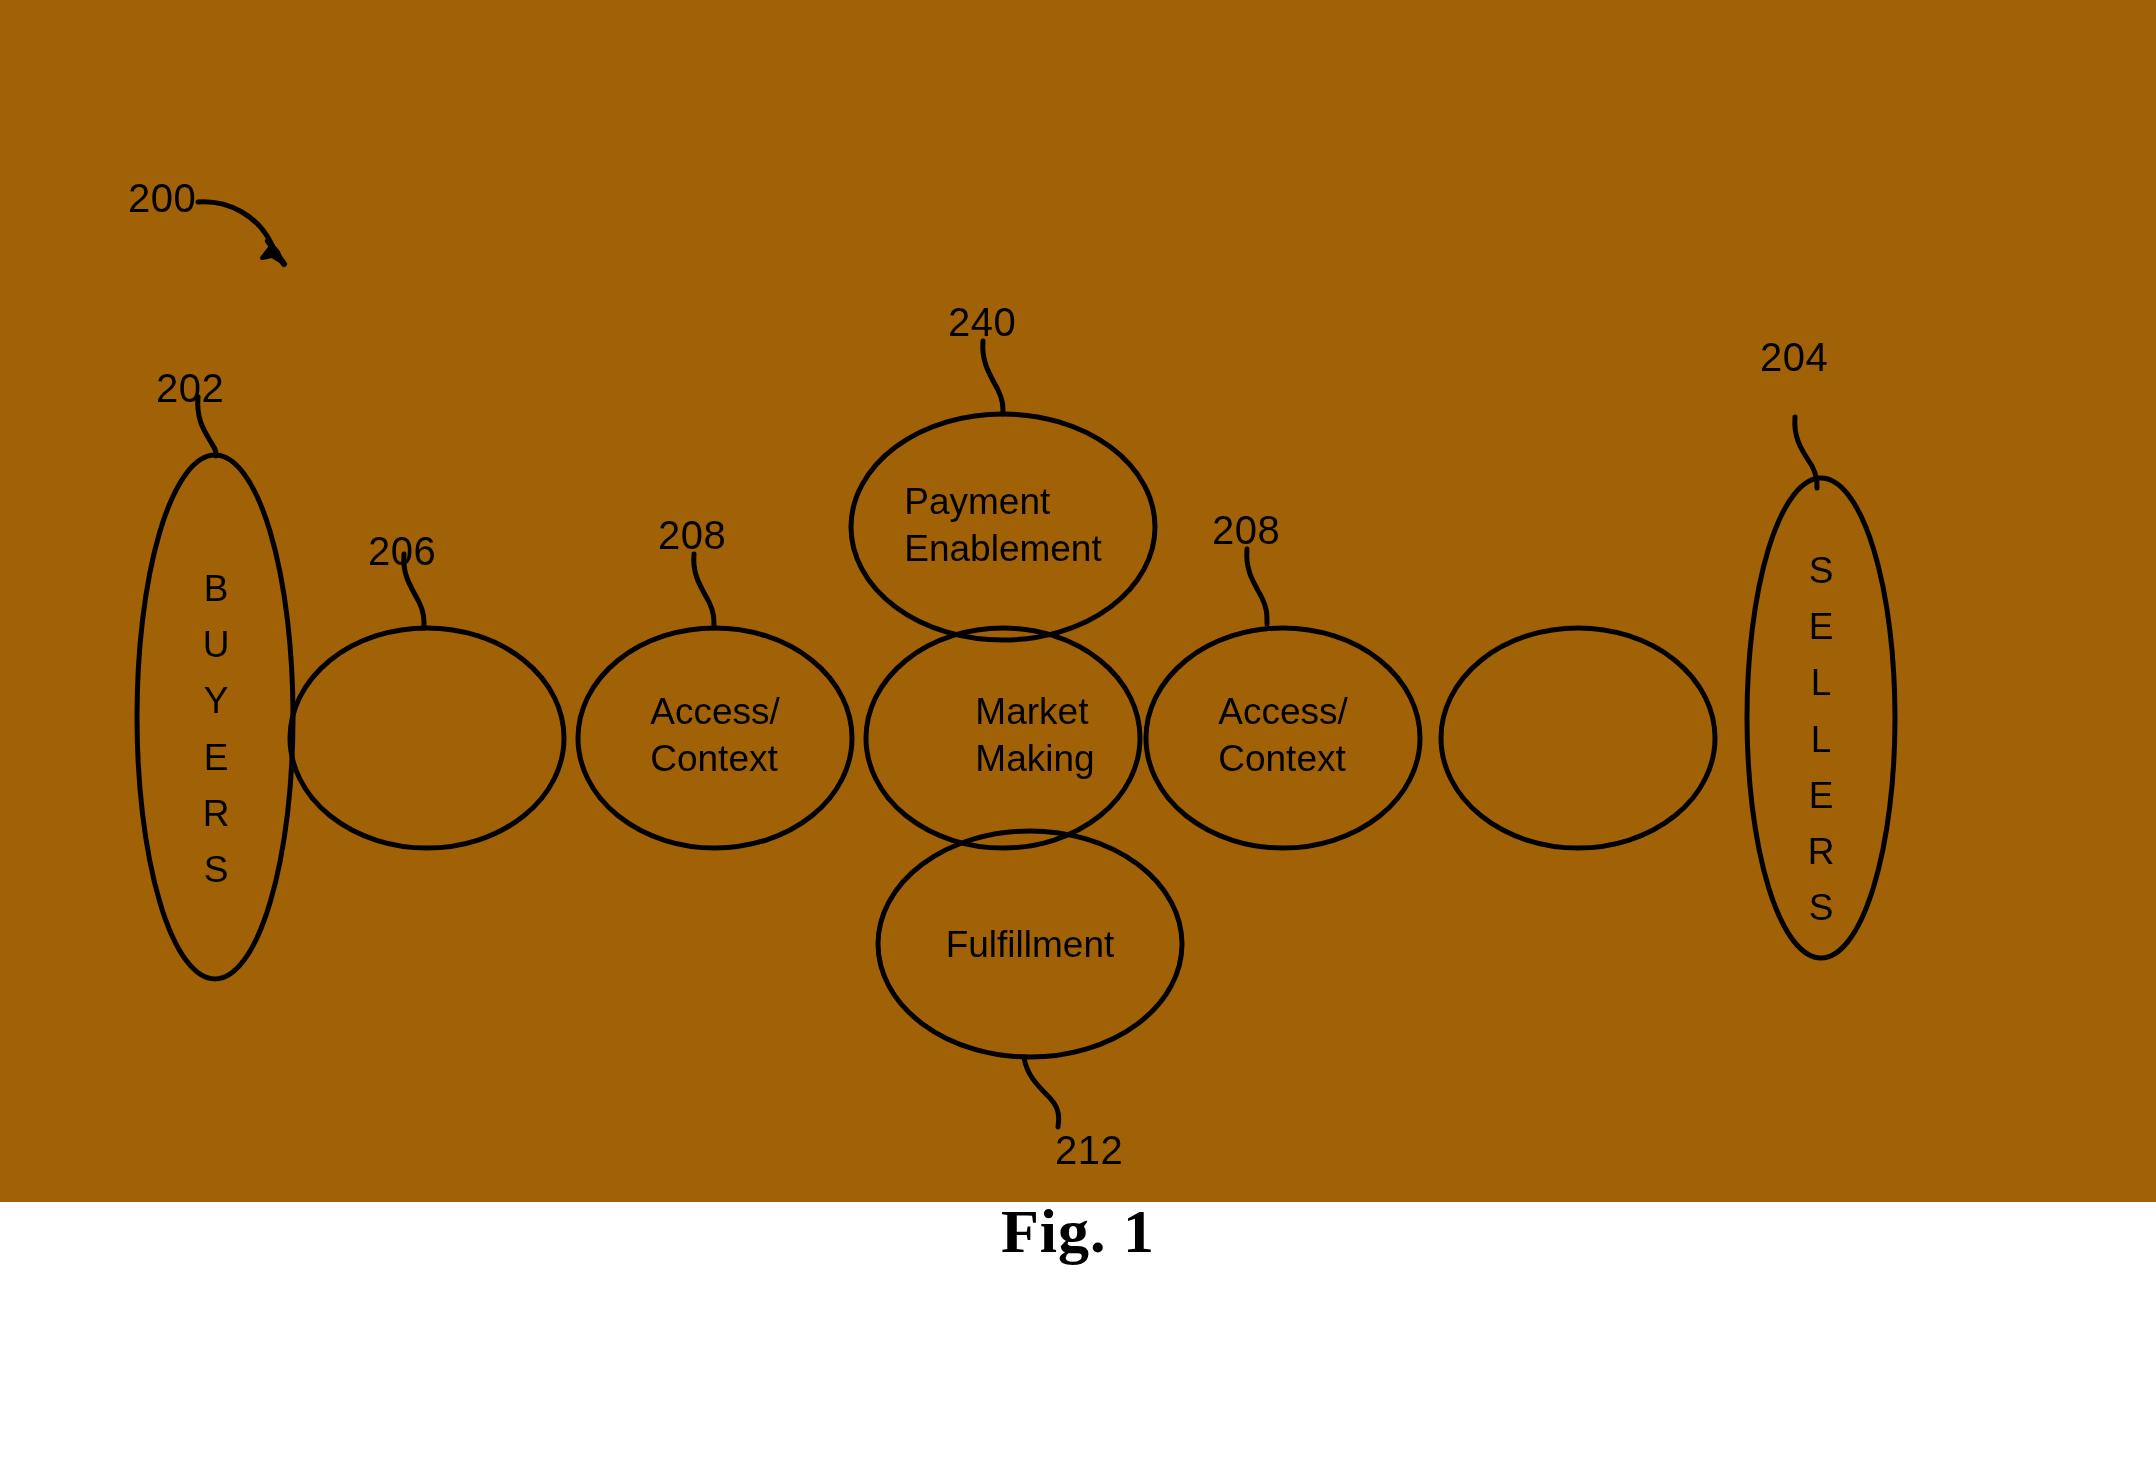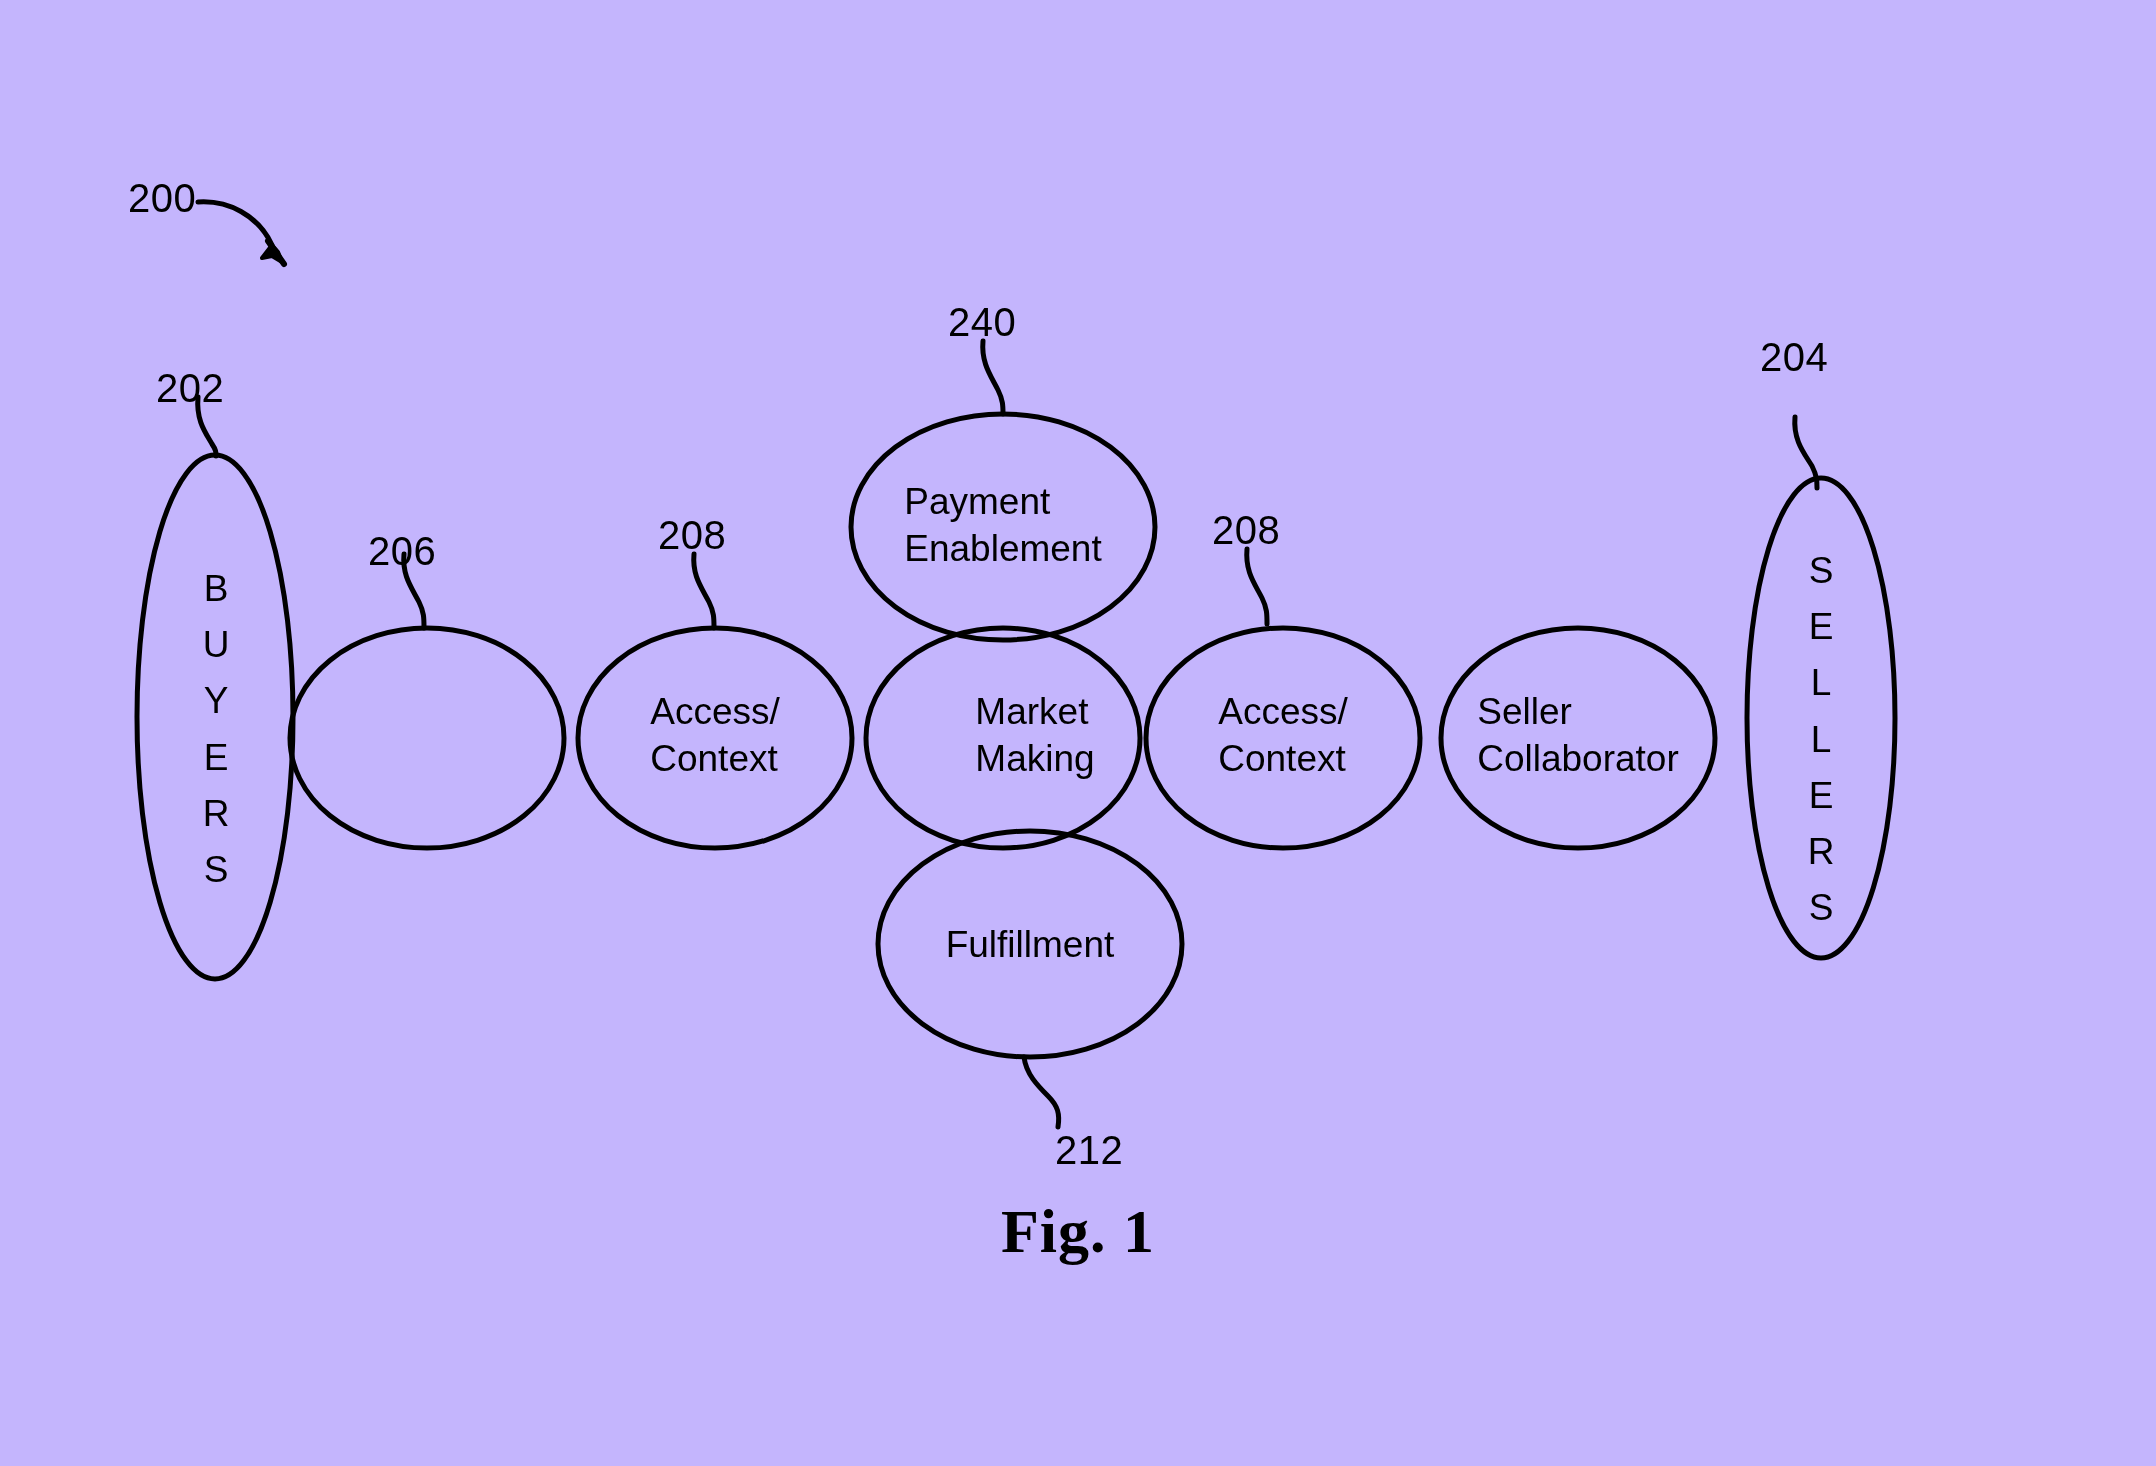--- a/index.html
+++ b/index.html
@@ -17,8 +17,8 @@
   #figure-root {
     position: relative;
     width: 2156px;
-    height: 1466px;
-    background: #c4b5fd;
+    height: 1202px;
+    background: #a16207;
   }
   #figure-canvas {
     position: absolute;

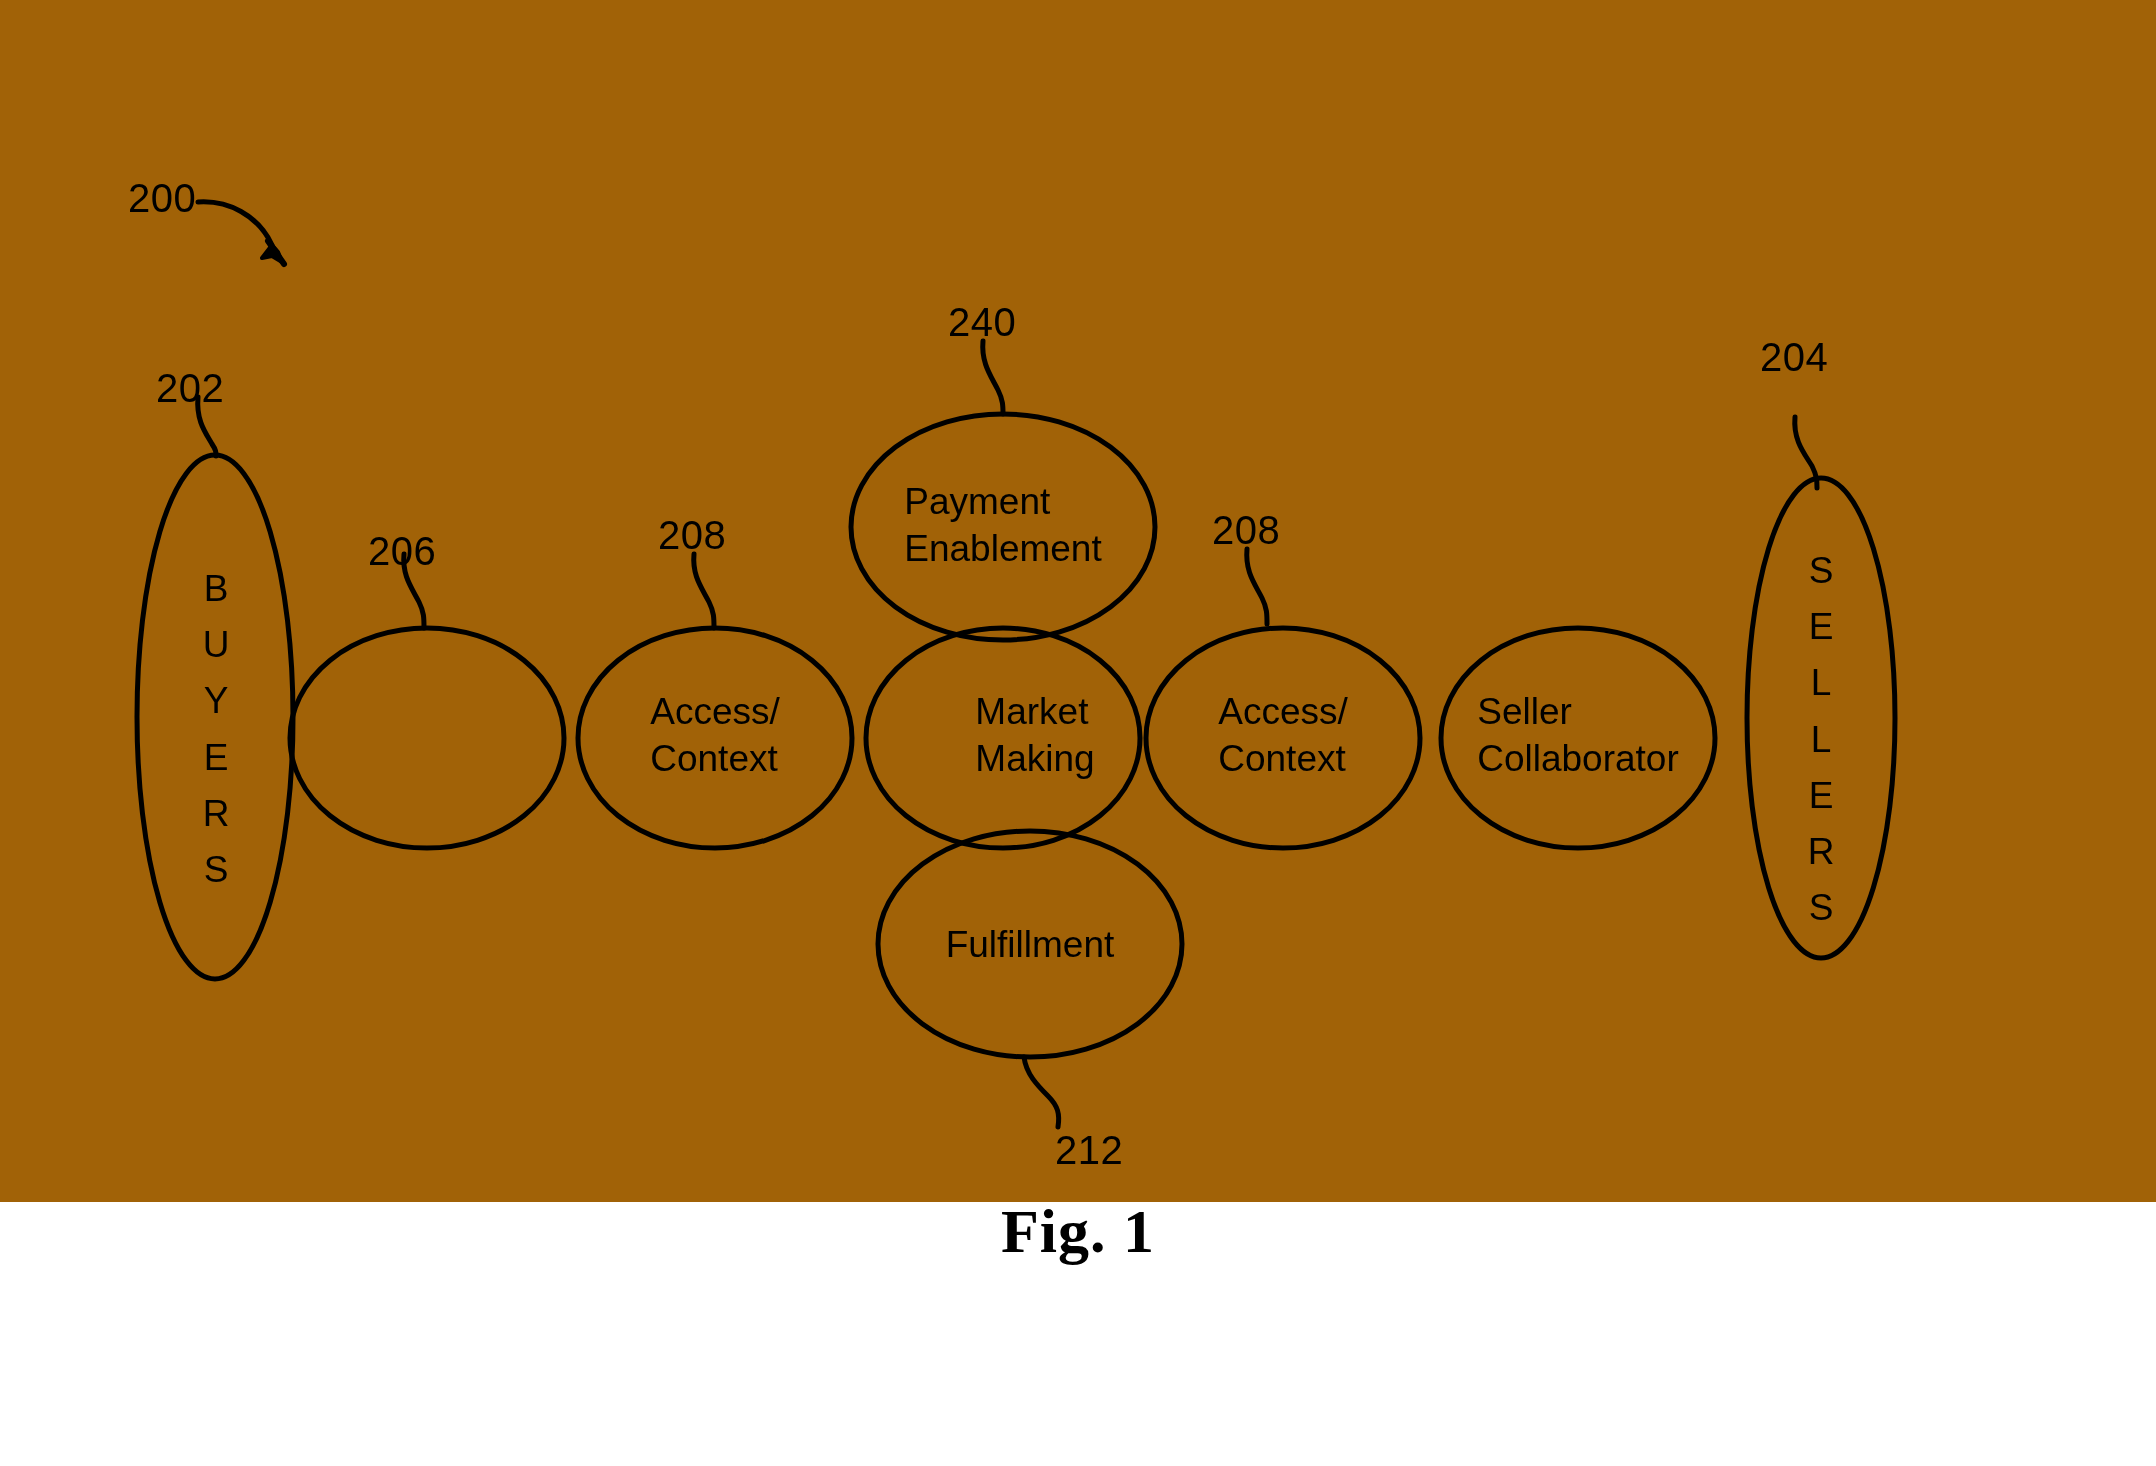--- a/index.html
+++ b/index.html
@@ -183,8 +183,6 @@
   <div class="node-label" style="left:1283px; top:735px;">Access/
 Context</div>
 
-  <div class="node-label" style="left:1578px; top:735px;">Seller
-Collaborator</div>
 
   <div id="fig-caption">Fig. 1</div>
 

